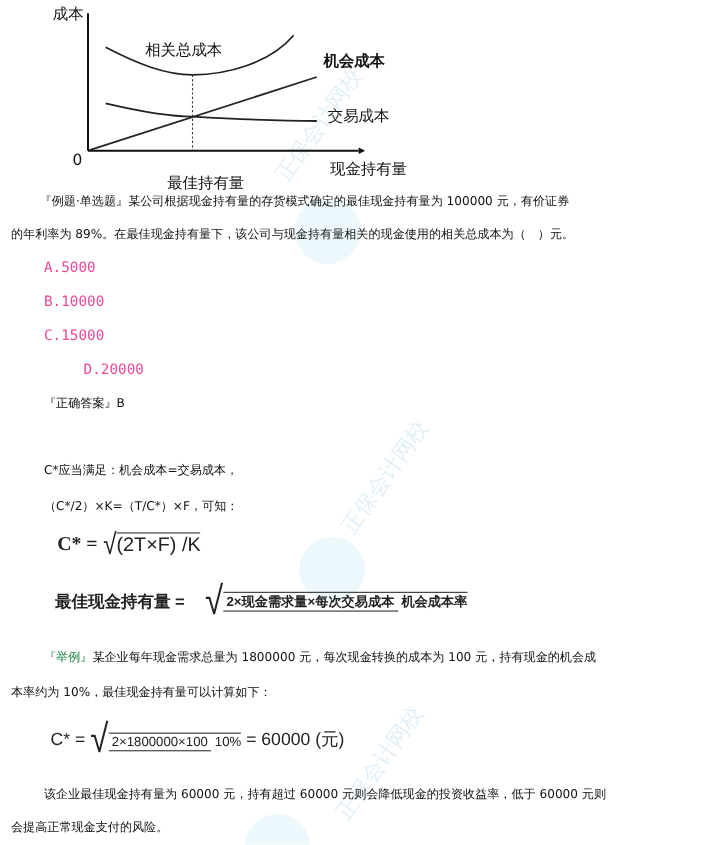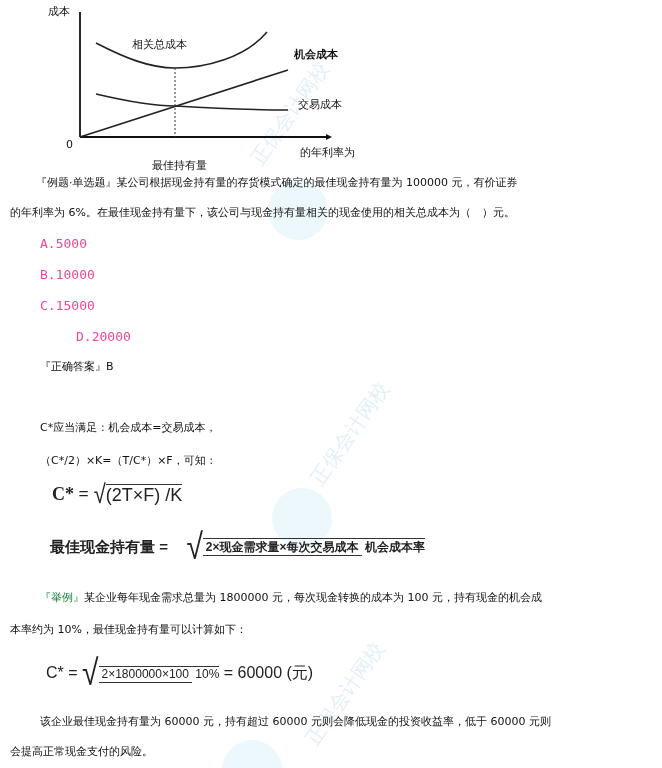--- a/index.html
+++ b/index.html
@@ -6,7 +6,7 @@
   body { width:662px; height:768px; position:relative; overflow:hidden;
          font-family:"DejaVu Sans", sans-serif; color:#111; }
   .chart { position:absolute; left:0; top:0; width:380px; height:165px; }
-  .chart-label { position:absolute; font-size:11px; color:#111; white-space:nowrap; }
+  .chart-label { position:absolute; font-size:14px; color:#111; white-space:nowrap; }
   .para { position:absolute; font-size:11px; color:#111; white-space:nowrap; letter-spacing:0px; }
   .opt { position:absolute; left:40px; font-size:13px; font-family:"DejaVu Sans Mono", monospace; color:#ec4899; }
   .formula { position:absolute; font-family:"Liberation Sans", sans-serif; color:#222; white-space:nowrap; }

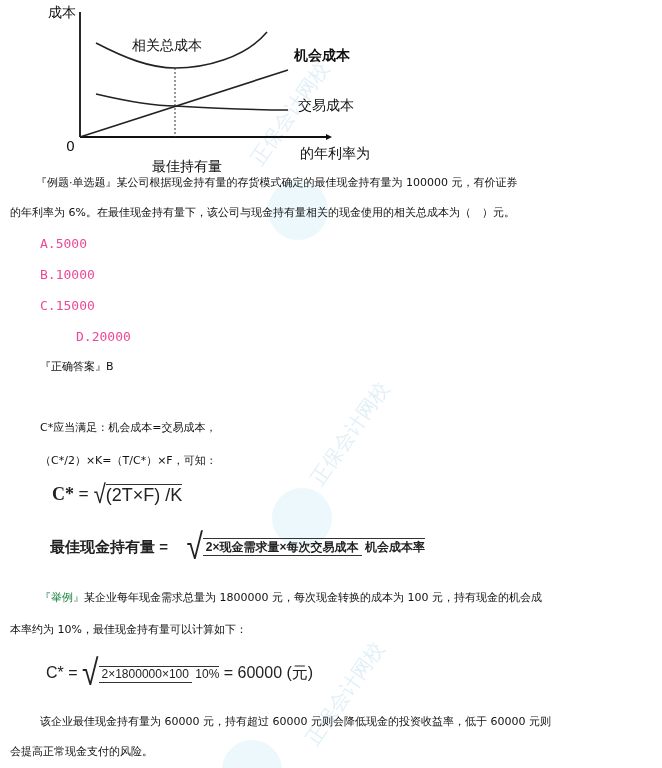--- a/index.html
+++ b/index.html
@@ -50,7 +50,7 @@
   <span class="chart-label" style="left:298px;top:97px;">交易成本</span>
   <span class="chart-label" style="left:66px;top:138px;">0</span>
   <span class="chart-label" style="left:152px;top:145px;margin-top:13px;">最佳持有量</span>
-  <span class="chart-label" style="left:300px;top:145px;">的年利率为</span>
+  <span class="chart-label" style="left:300px;top:145px;">现金持有量</span>
 </div>
 
 <div class="para" style="left:36px;top:175px;">『例题·单选题』某公司根据现金持有量的存货模式确定的最佳现金持有量为 100000 元，有价证券</div>

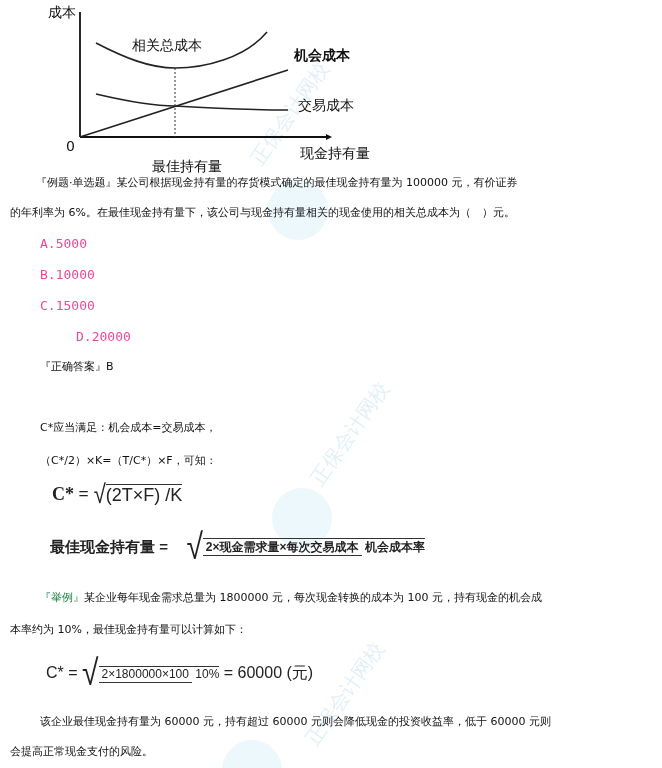--- a/index.html
+++ b/index.html
@@ -54,7 +54,7 @@
 </div>
 
 <div class="para" style="left:36px;top:175px;">『例题·单选题』某公司根据现金持有量的存货模式确定的最佳现金持有量为 100000 元，有价证券</div>
-<div class="para" style="left:10px;top:205px;">的年利率为 6%。在最佳现金持有量下，该公司与现金持有量相关的现金使用的相关总成本为（　）元。</div>
+<div class="para" style="left:10px;top:205px;">的年利率为 89%。在最佳现金持有量下，该公司与现金持有量相关的现金使用的相关总成本为（　）元。</div>
 
 <div class="opt" style="top:236px;">A.5000</div>
 <div class="opt" style="top:267px;">B.10000</div>

